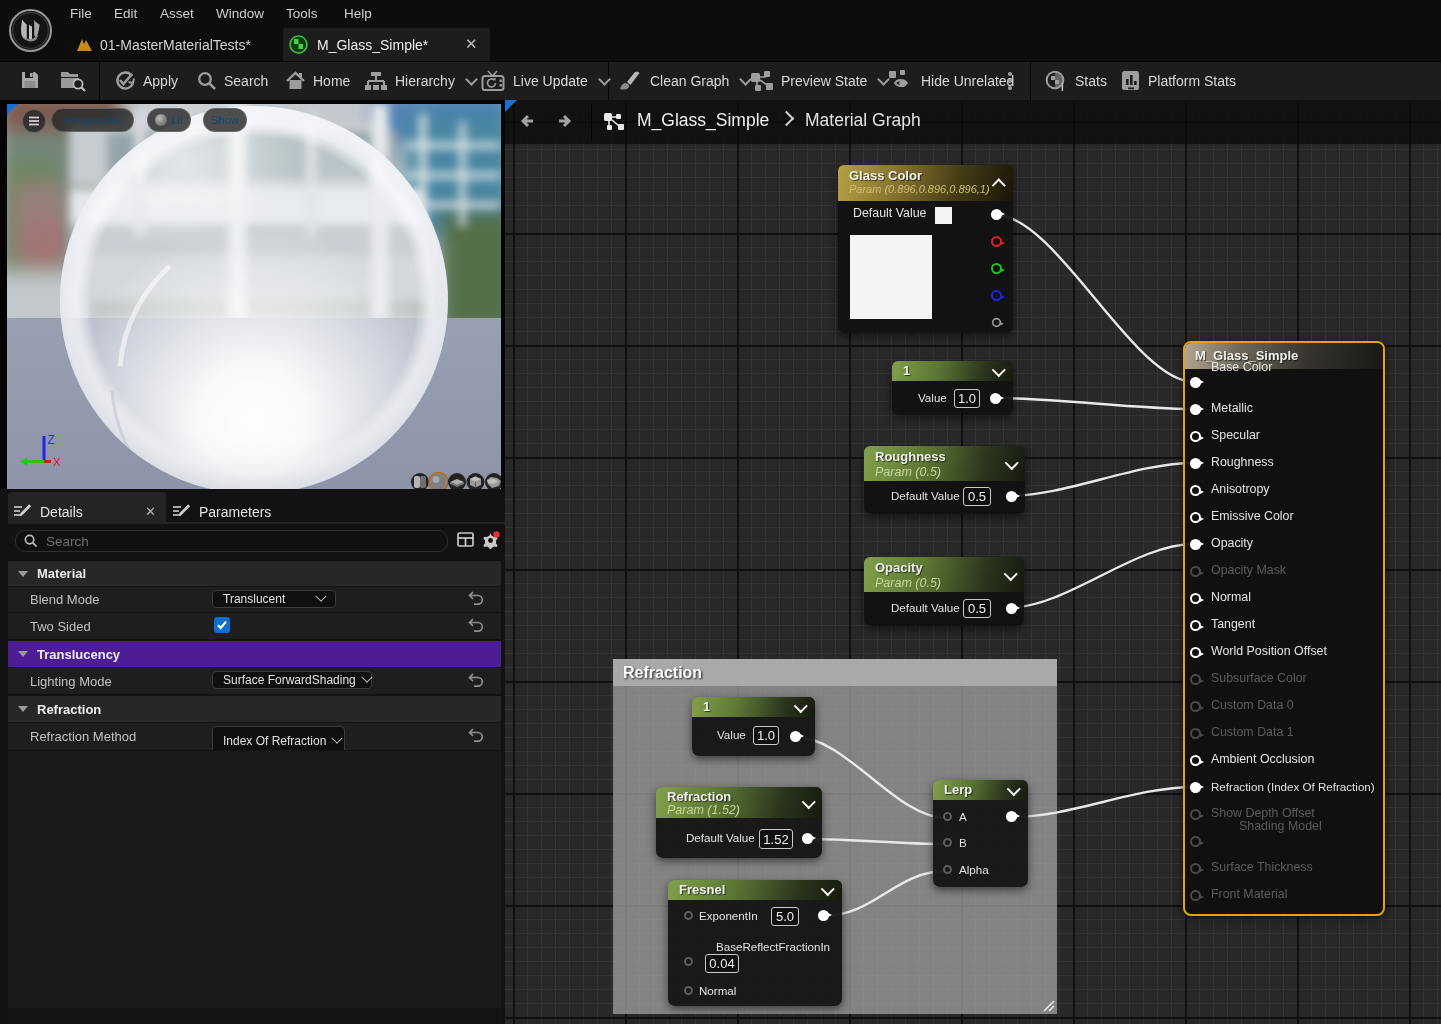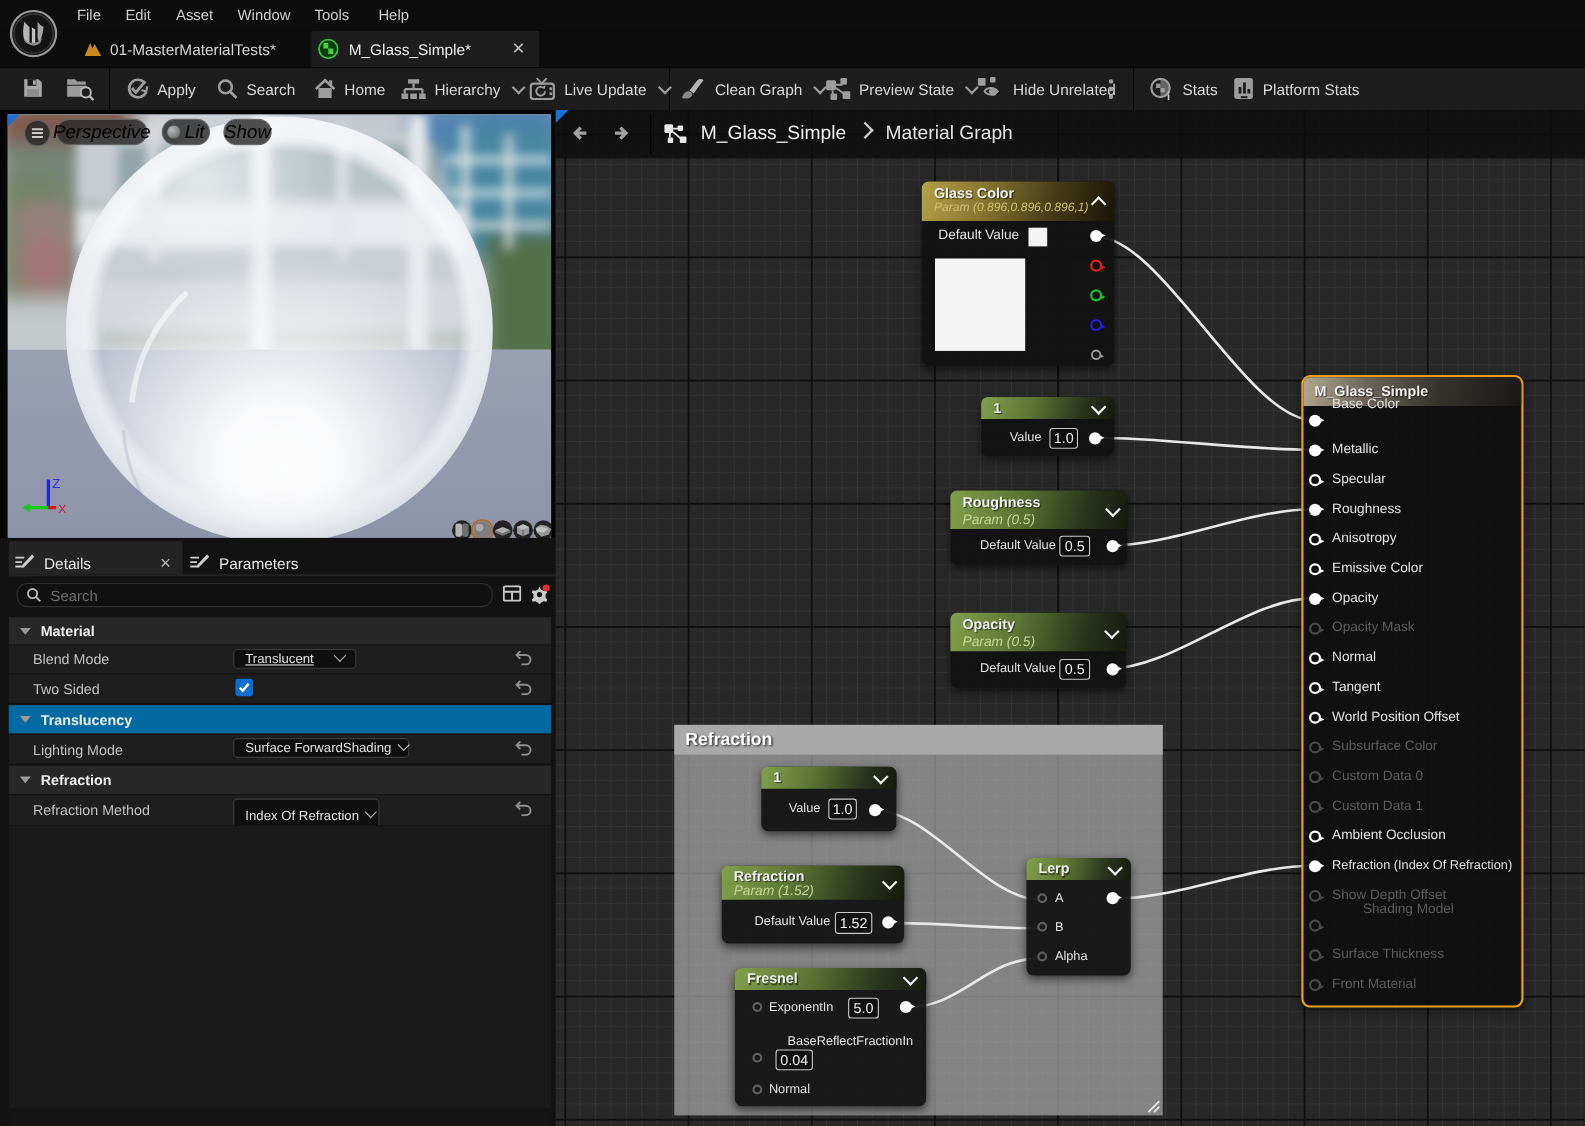--- a/index.html
+++ b/index.html
@@ -16,7 +16,7 @@
   .titem{position:absolute;top:61px;height:39px;display:flex;align-items:center;gap:7px;color:#d8d8d8;font-size:14px;}
   
   #viewport{left:7px;top:104px;width:494px;height:385px;overflow:hidden;background:#9aa2b6;}
-  .pill{position:absolute;height:22px;border-radius:12px;background:rgba(40,40,40,.82);border:1px solid rgba(110,110,110,.8);color:#000000;font-size:17px;display:flex;align-items:center;justify-content:center;font-style:italic;}
+  .pill{position:absolute;height:22px;border-radius:12px;background:rgba(40,40,40,.82);border:1px solid rgba(110,110,110,.8);color:#0c4a6e;font-size:11px;display:flex;align-items:center;justify-content:center;}
   
   #details{left:0;top:489px;width:505px;height:535px;background:#121212;}
   .dtab{position:absolute;top:9px;height:27px;display:flex;align-items:center;gap:8px;color:#e5e5e5;font-size:14px;}

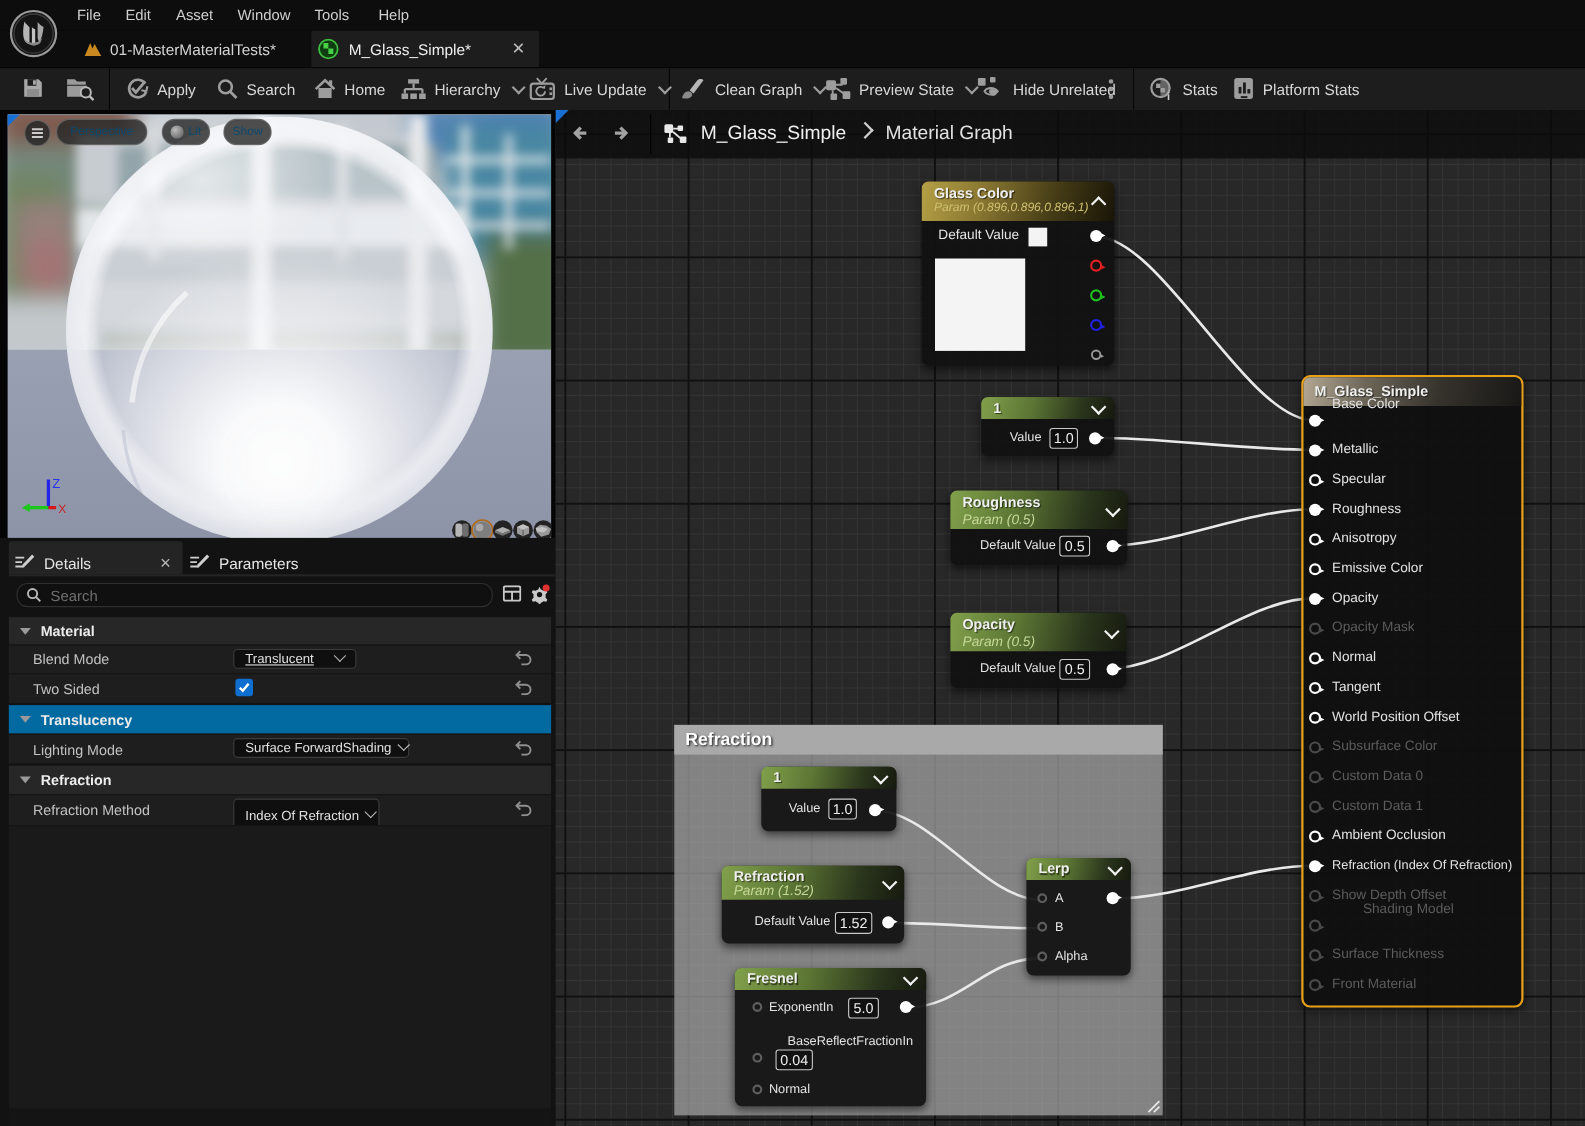--- a/index.html
+++ b/index.html
@@ -377,7 +377,7 @@
       </div>
     <div class="srow" style="top:97px;height:26px;background:#1e1e1e;border-top:1px solid #141414;box-sizing:border-box;"></div>
     <div class="rowlabel" style="top:103px;">Blend Mode</div>
-    <div class="dd" style="top:101px;width:112px;height:18px;text-decoration:underline;">Translucent<span class="dchev"></span></div>
+    <div class="dd" style="top:101px;width:124px;height:18px;">Translucent<span class="dchev"></span></div>
     <svg class="abs undo-i" style="left:468px;top:102px" width="16" height="14" viewBox="0 0 16 14">
         <path d="M5 1 L1.5 4.5 L5 8 M1.5 4.5 H10 a4.3 4.3 0 0 1 0 8.6 H6" fill="none" stroke="#8f8f8f" stroke-width="1.7"></path>
       </svg>

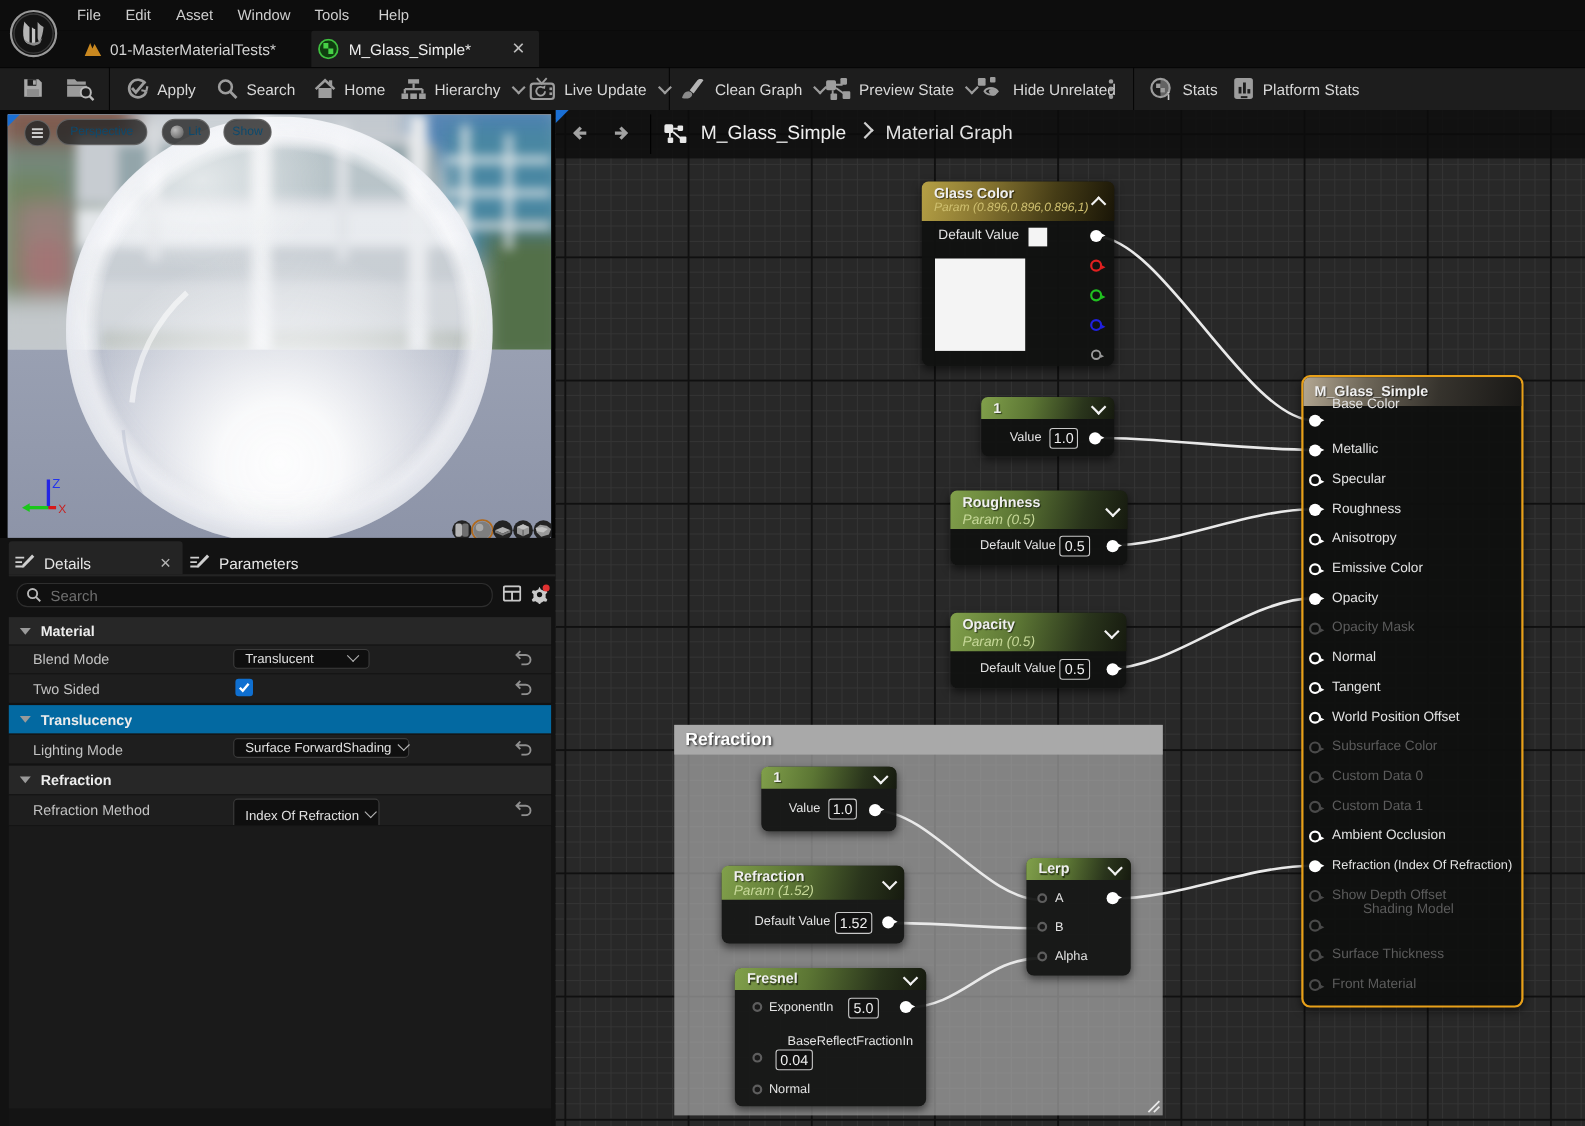--- a/index.html
+++ b/index.html
@@ -390,7 +390,7 @@
     <svg class="abs undo-i" style="left:468px;top:129px" width="16" height="14" viewBox="0 0 16 14">
         <path d="M5 1 L1.5 4.5 L5 8 M1.5 4.5 H10 a4.3 4.3 0 0 1 0 8.6 H6" fill="none" stroke="#8f8f8f" stroke-width="1.7"></path>
       </svg>
-    <div class="srow" style="top:152px;height:26px;background:#0369a1;display:flex;align-items:center;padding-left:10px;box-sizing:border-box;">
+    <div class="srow" style="top:152px;height:26px;background:#4c1d95;display:flex;align-items:center;padding-left:10px;box-sizing:border-box;">
         <span class="tri"></span>
         <span class="seclabel">Translucency</span>
       </div>

